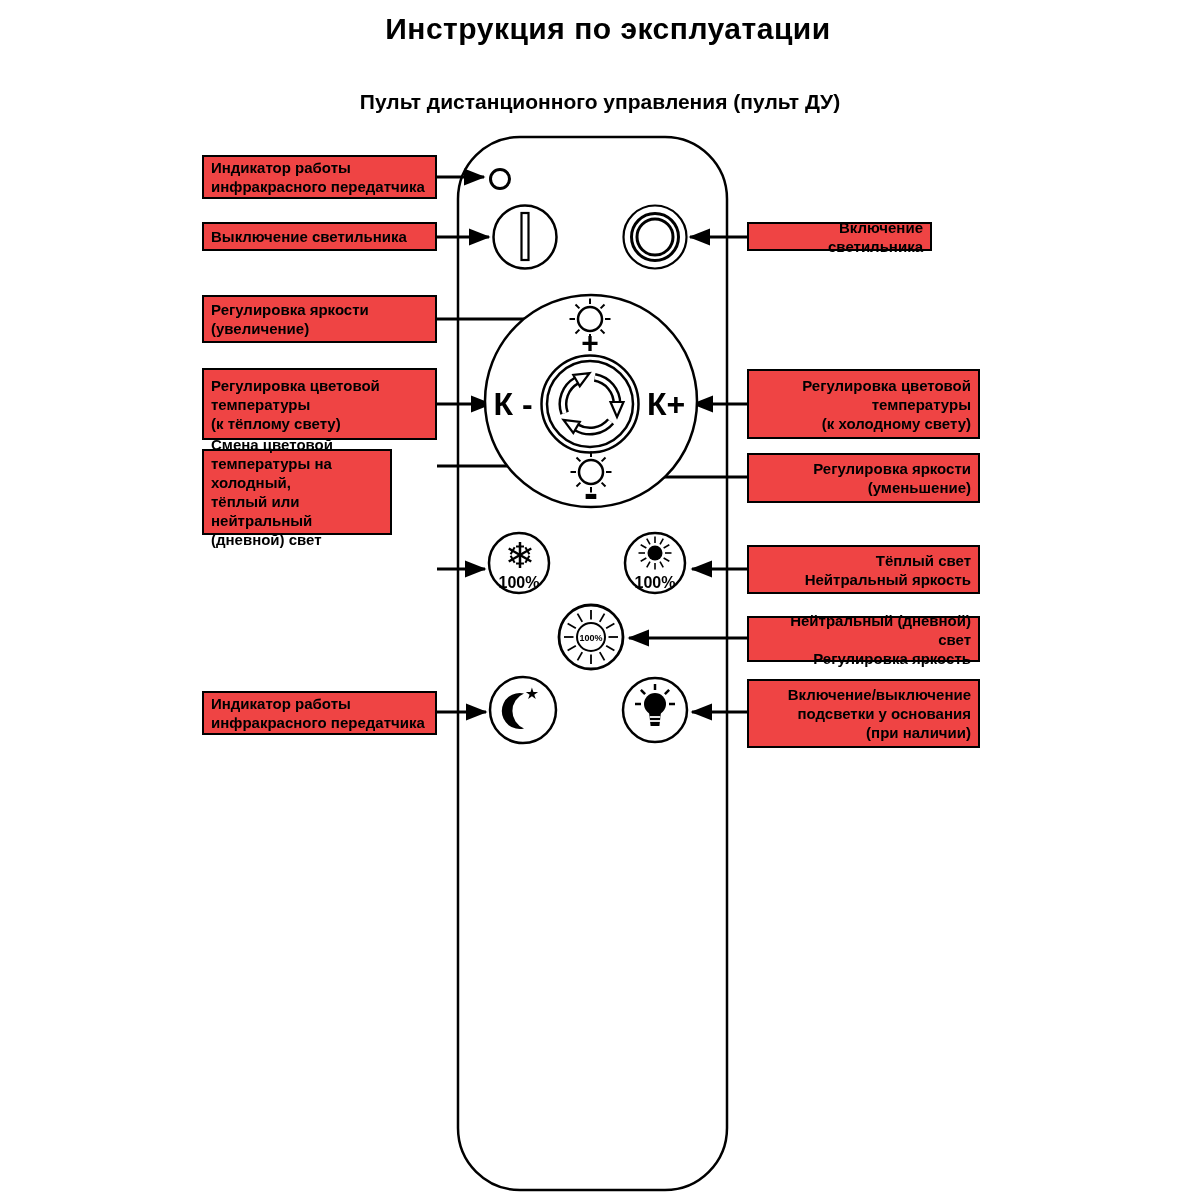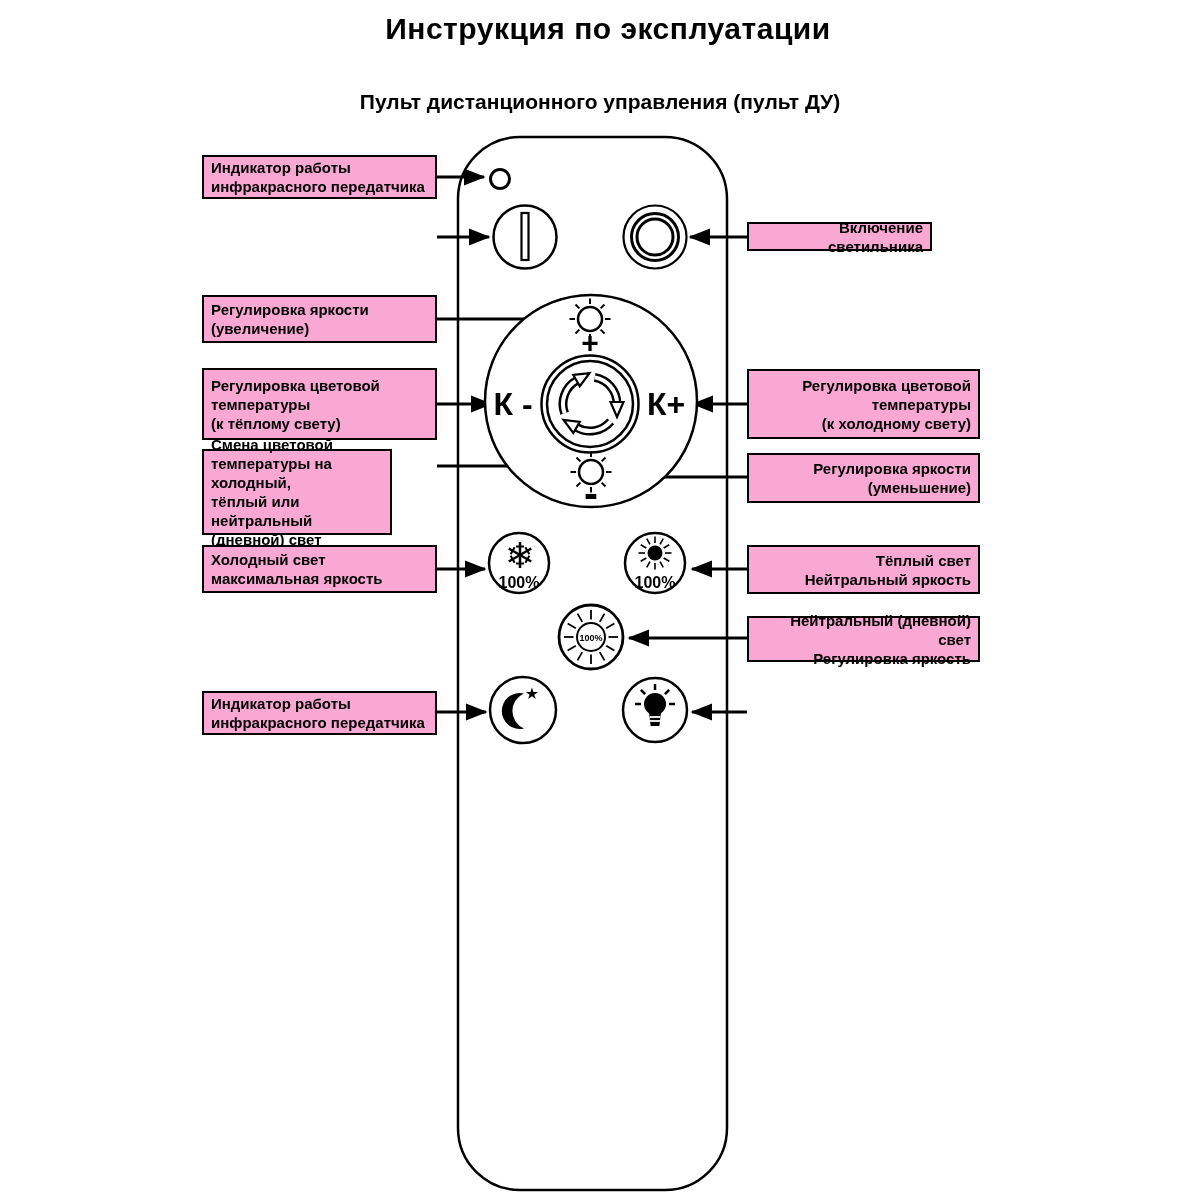--- a/index.html
+++ b/index.html
@@ -10,7 +10,7 @@
   .page-subtitle{position:absolute;left:0;top:70px;width:1200px;text-align:center;
               font-size:21px;font-weight:bold;margin-top:20px;}
   .diagram-svg{position:absolute;left:0;top:0;width:1200px;height:1200px;}
-  .label-box{position:absolute;box-sizing:border-box;border:2px solid #000;background:#f9a8d4;
+  .label-box{position:absolute;box-sizing:border-box;border:2px solid #000;background:#ef4444;
              display:flex;align-items:center;font-size:15px;line-height:19px;font-weight:bold;
              padding:2px 7px;}
   .label-box span{white-space:pre-line;}

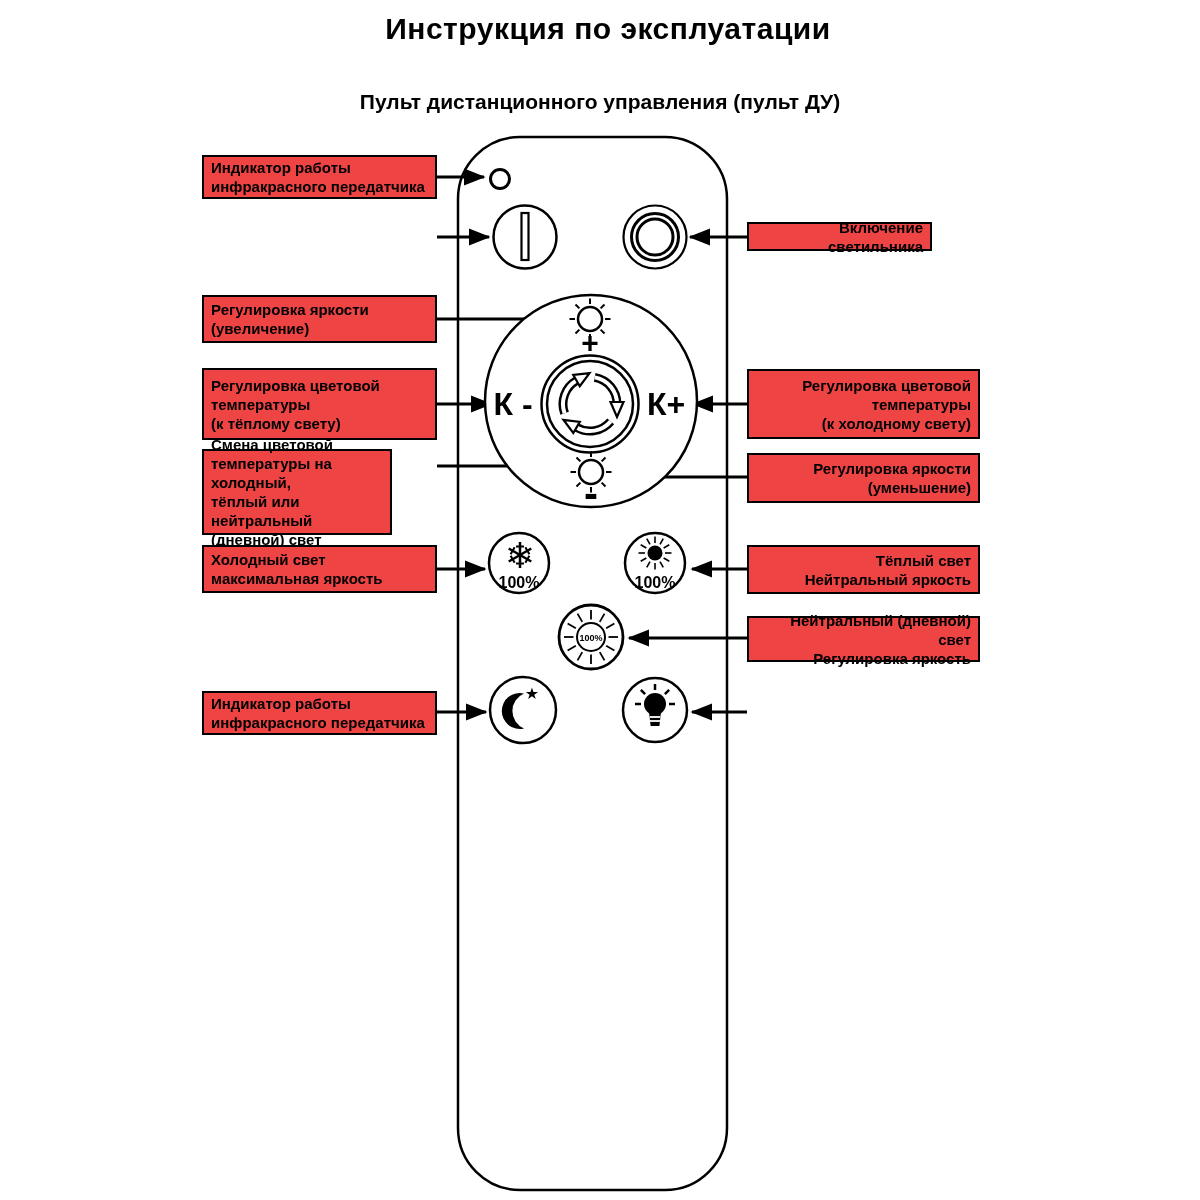--- a/index.html
+++ b/index.html
@@ -210,6 +210,9 @@
     <span>Индикатор работы
 инфракрасного передатчика</span>
     </div>
+  <div class="label-box" style="left:202px;top:222px;width:235px;height:29px;">
+    <span>Выключение светильника</span>
+    </div>
   <div class="label-box" style="left:202px;top:295px;width:235px;height:48px;">
     <span>Регулировка яркости
 (увеличение)</span>

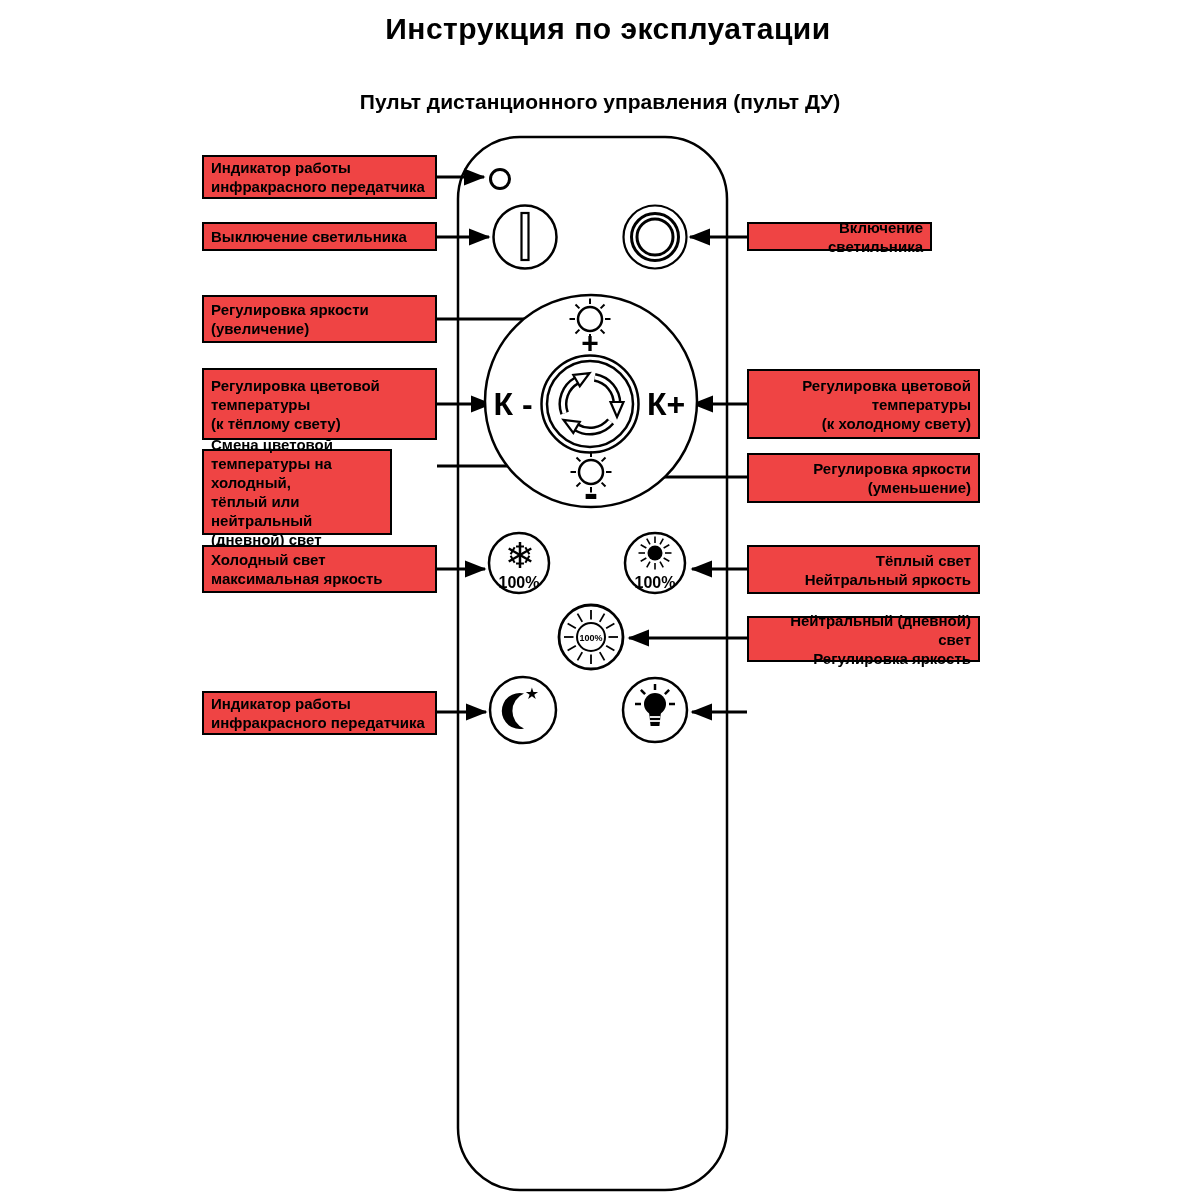--- a/index.html
+++ b/index.html
@@ -228,10 +228,6 @@
 тёплый или нейтральный
 (дневной) свет</span>
     </div>
-  <div class="label-box" style="left:202px;top:545px;width:235px;height:48px;">
-    <span>Холодный свет
-максимальная яркость</span>
-    </div>
   <div class="label-box" style="left:202px;top:691px;width:235px;height:44px;">
     <span>Индикатор работы
 инфракрасного передатчика</span>

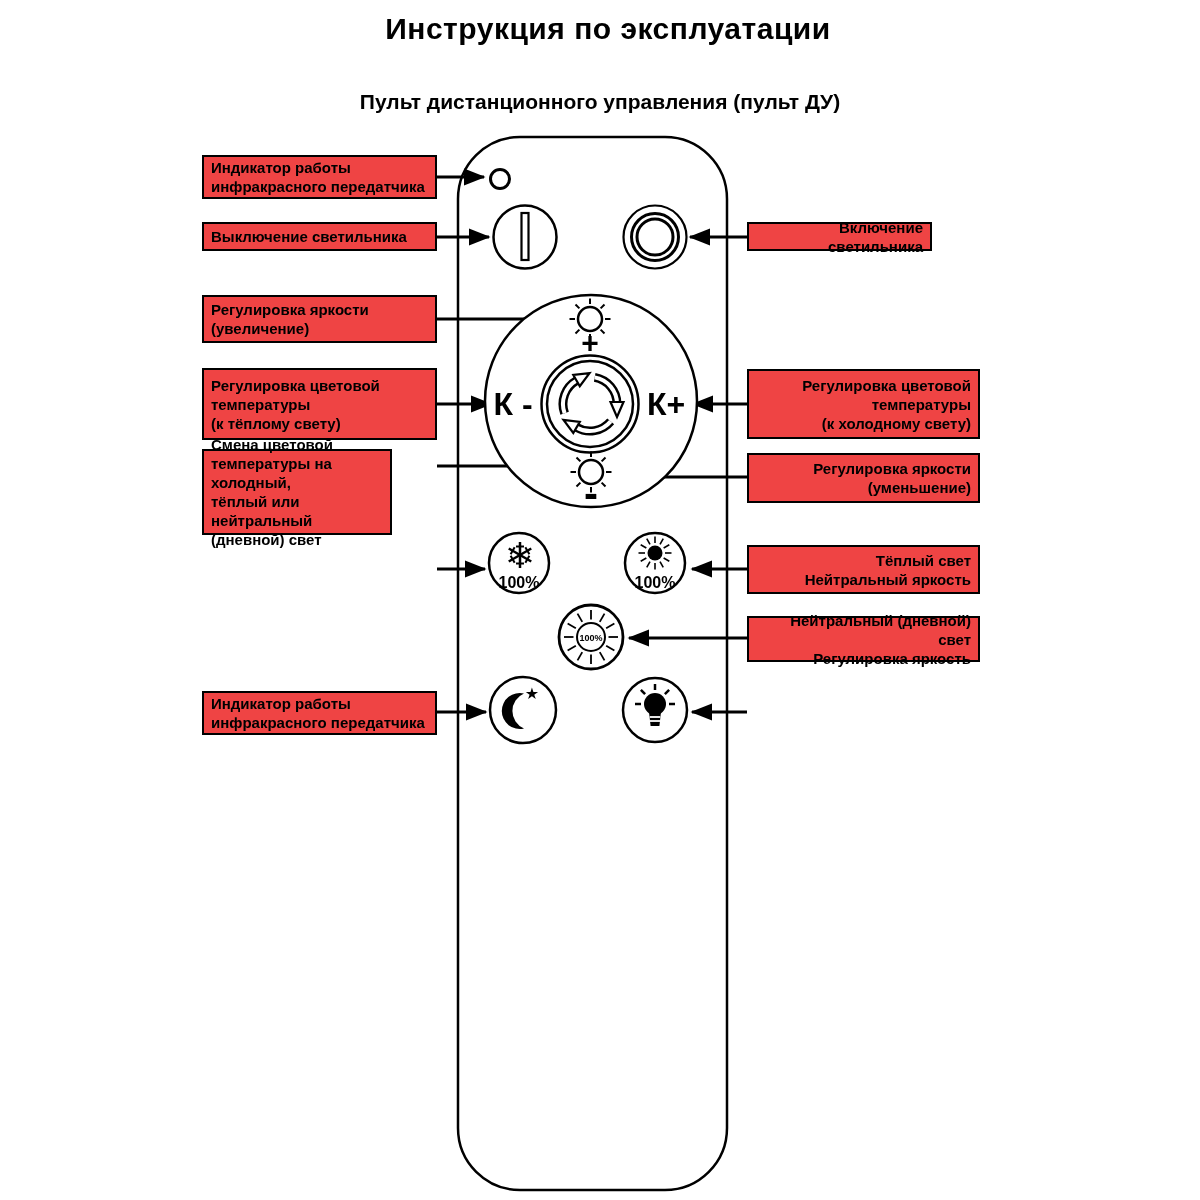--- a/index.html
+++ b/index.html
@@ -253,6 +253,11 @@
     <span>Нейтральный (дневной) свет
 Регулировка яркость</span>
     </div>
+  <div class="label-box right" style="left:747px;top:679px;width:233px;height:69px;">
+    <span>Включение/выключение
+подсветки у основания
+(при наличии)</span>
+    </div>
 
 </div>
 

